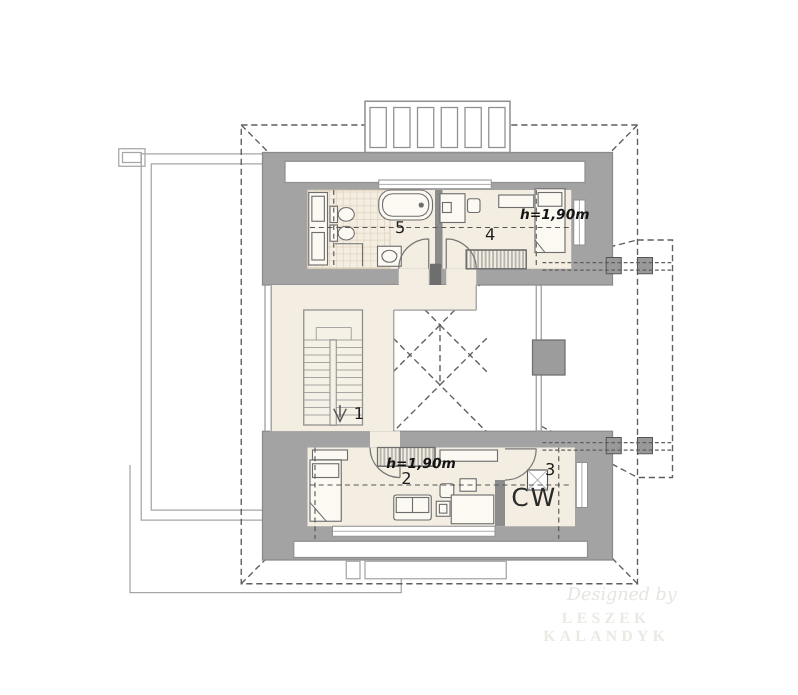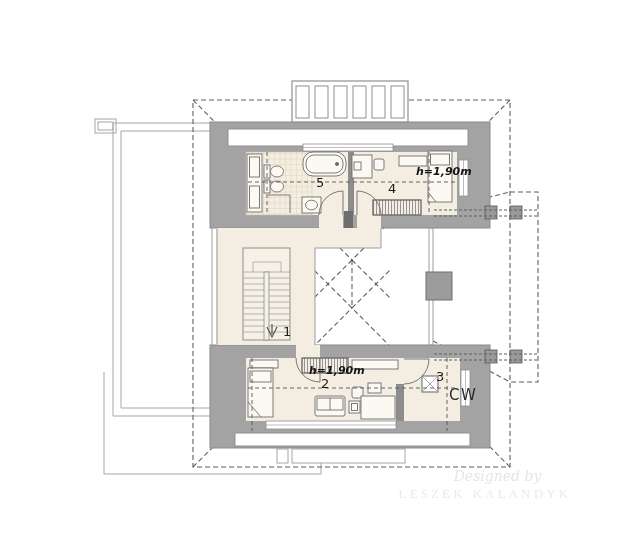--- a/index.html
+++ b/index.html
@@ -8,7 +8,7 @@
   .canvas svg{position:absolute;left:0;top:0;}
   .lbl{position:absolute;color:#1c1c1c;font-size:13px;line-height:1;}
   .lbl.hnote{font-style:italic;font-weight:bold;font-size:11px;color:#141414;padding-left:33px;}
-  .lbl.cw{font-size:15px;letter-spacing:1.5px;color:#2a2a2a;font-weight:500;margin-left:40px;}
+  .lbl.cw{font-size:20px;letter-spacing:1.5px;color:#2a2a2a;font-weight:500;}
   .wm1{position:absolute;left:430px;top:468px;width:135px;text-align:center;
        font-family:"DejaVu Serif",serif;font-style:italic;font-size:14px;color:#e7e5e0;}
   .wm2{position:absolute;left:398px;top:487px;width:174px;text-align:center;

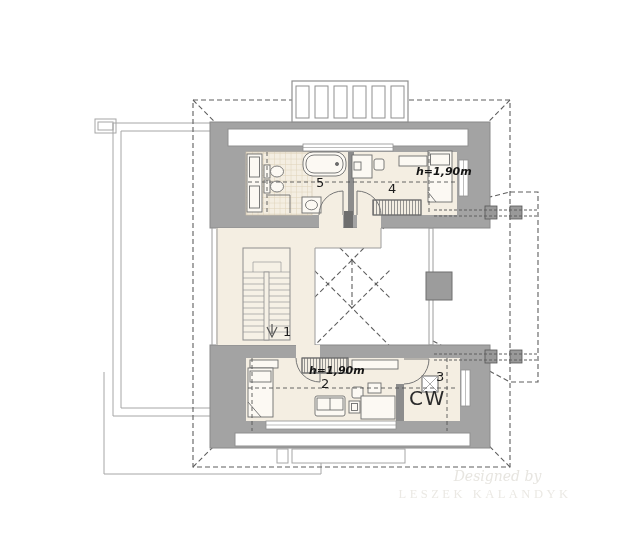--- a/index.html
+++ b/index.html
@@ -12,7 +12,7 @@
   .wm1{position:absolute;left:430px;top:468px;width:135px;text-align:center;
        font-family:"DejaVu Serif",serif;font-style:italic;font-size:14px;color:#e7e5e0;}
   .wm2{position:absolute;left:398px;top:487px;width:174px;text-align:center;
-       font-family:"Liberation Serif",serif;font-weight:normal;font-size:12.5px;
+       font-family:"Liberation Serif",serif;font-weight:bold;font-size:12.5px;
        letter-spacing:3.5px;color:#ebe9e4;}
 </style>
 </head>

